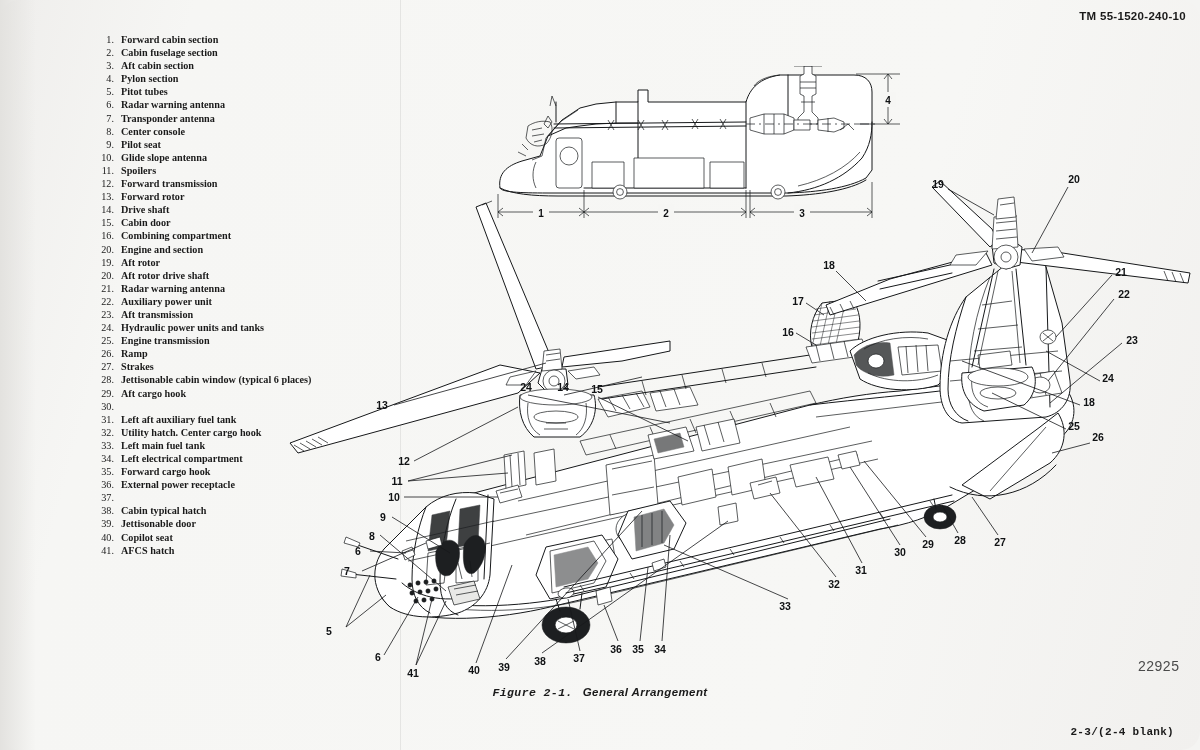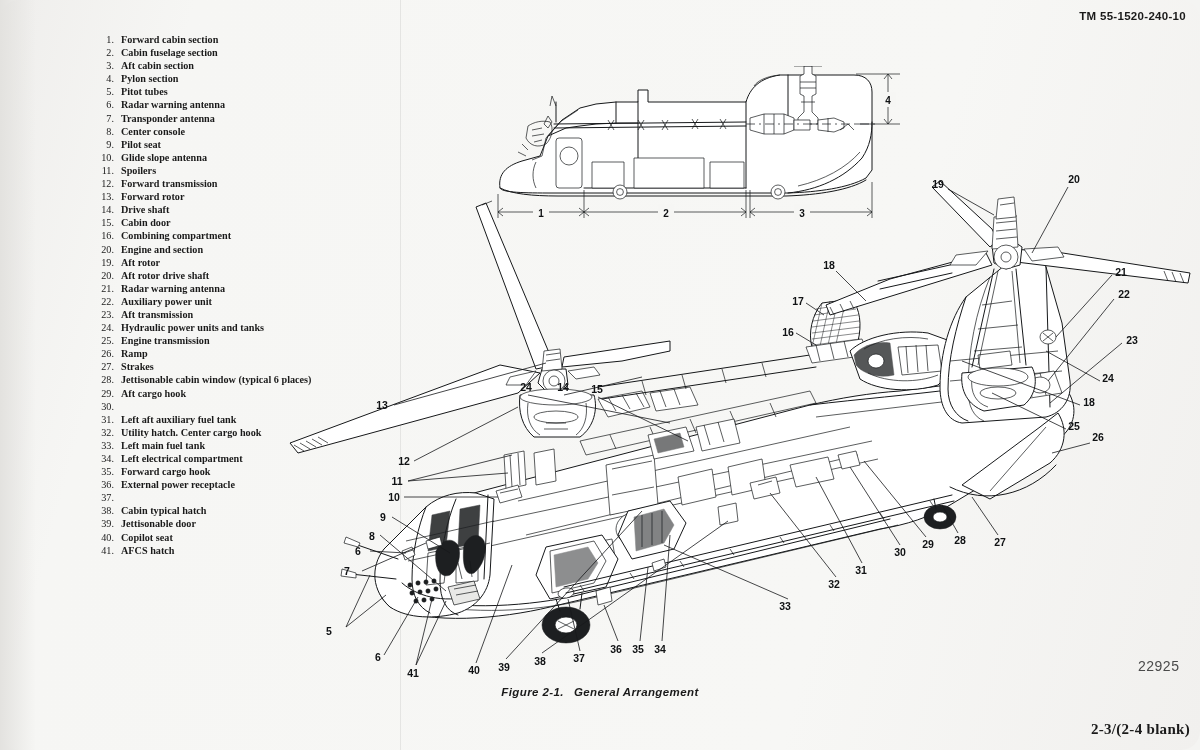--- a/index.html
+++ b/index.html
@@ -46,7 +46,7 @@
     font-style:italic;font-weight:bold;font-size:11.5px;
     letter-spacing:.4px;
   }
-  .fig-caption .num{margin-right:10px;}
+  .fig-caption .num{margin-right:10px;font-family:Liberation Mono, monospace;}
   .draw-no{
     position:absolute;left:1138px;top:658px;
     font-family:"Liberation Sans", sans-serif;

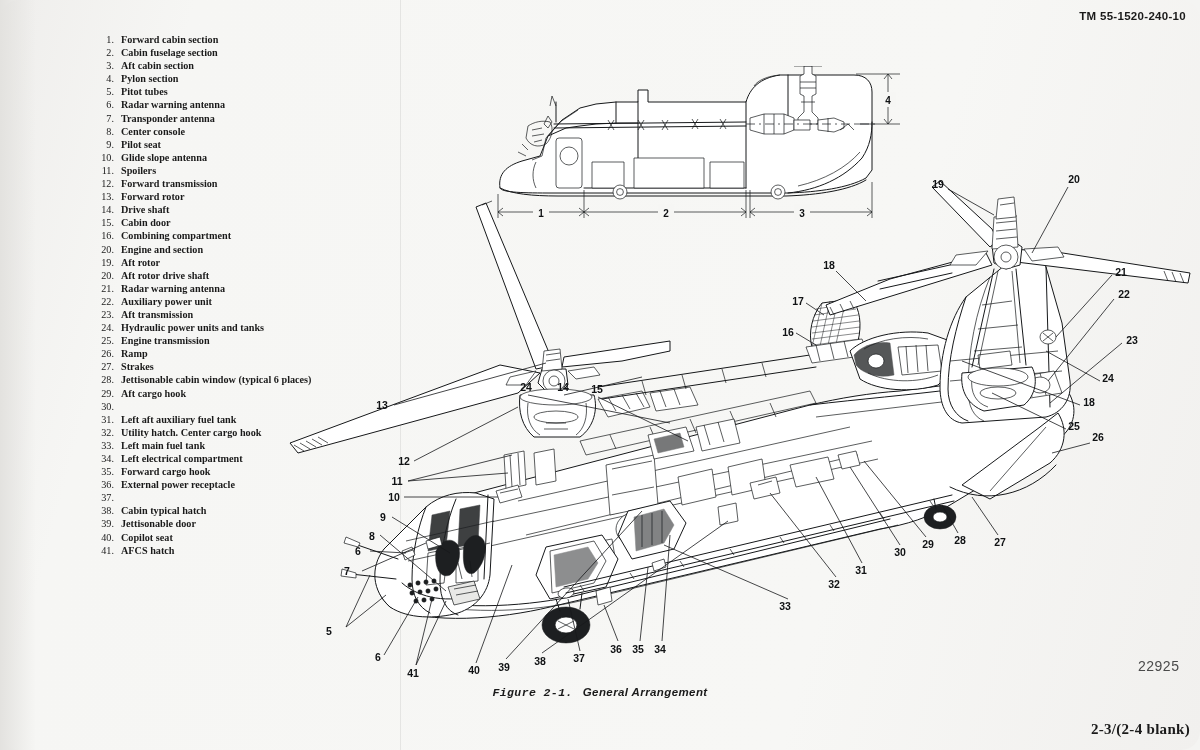--- a/index.html
+++ b/index.html
@@ -35,9 +35,9 @@
     font-size:11.5px;font-weight:bold;letter-spacing:.3px;
   }
   .page-no{
-    position:absolute;right:10px;bottom:12px;
-    font-family:Liberation Serif, serif;
-    font-size:15px;font-weight:bold;letter-spacing:.3px;
+    position:absolute;right:26px;bottom:12px;
+    font-family:Liberation Mono, monospace;
+    font-size:11px;font-weight:bold;letter-spacing:.3px;
   }
   .fig-caption{
     position:absolute;left:0;right:0;top:686px;

